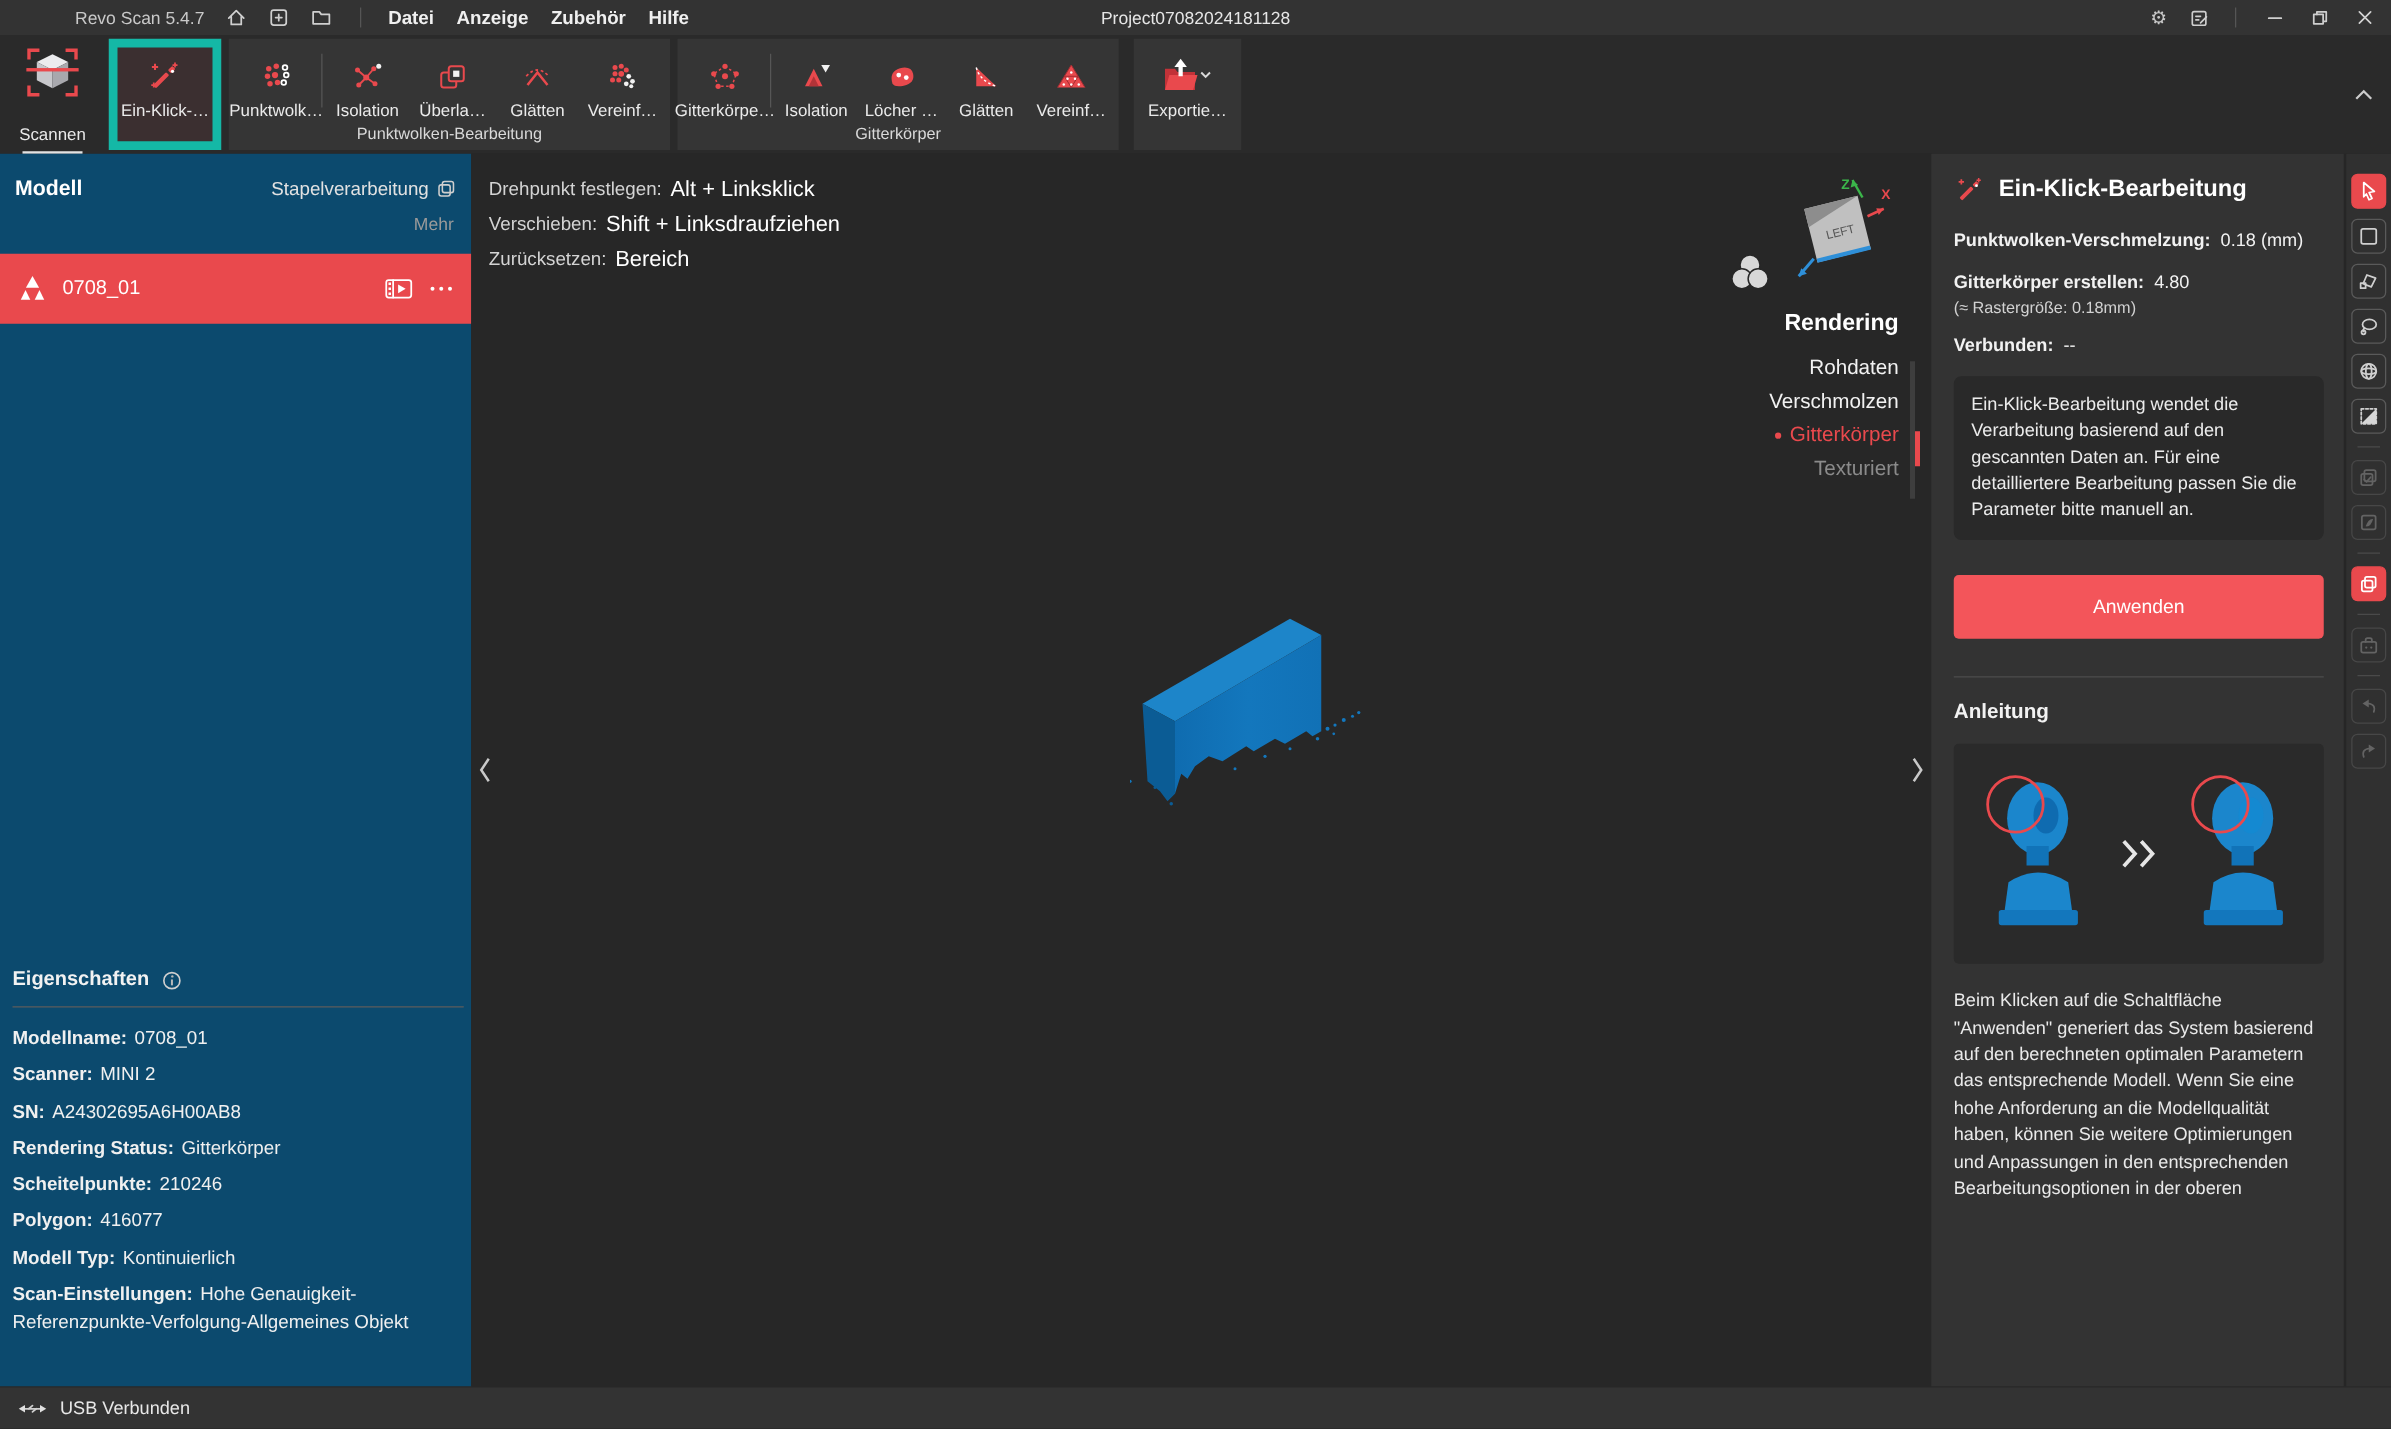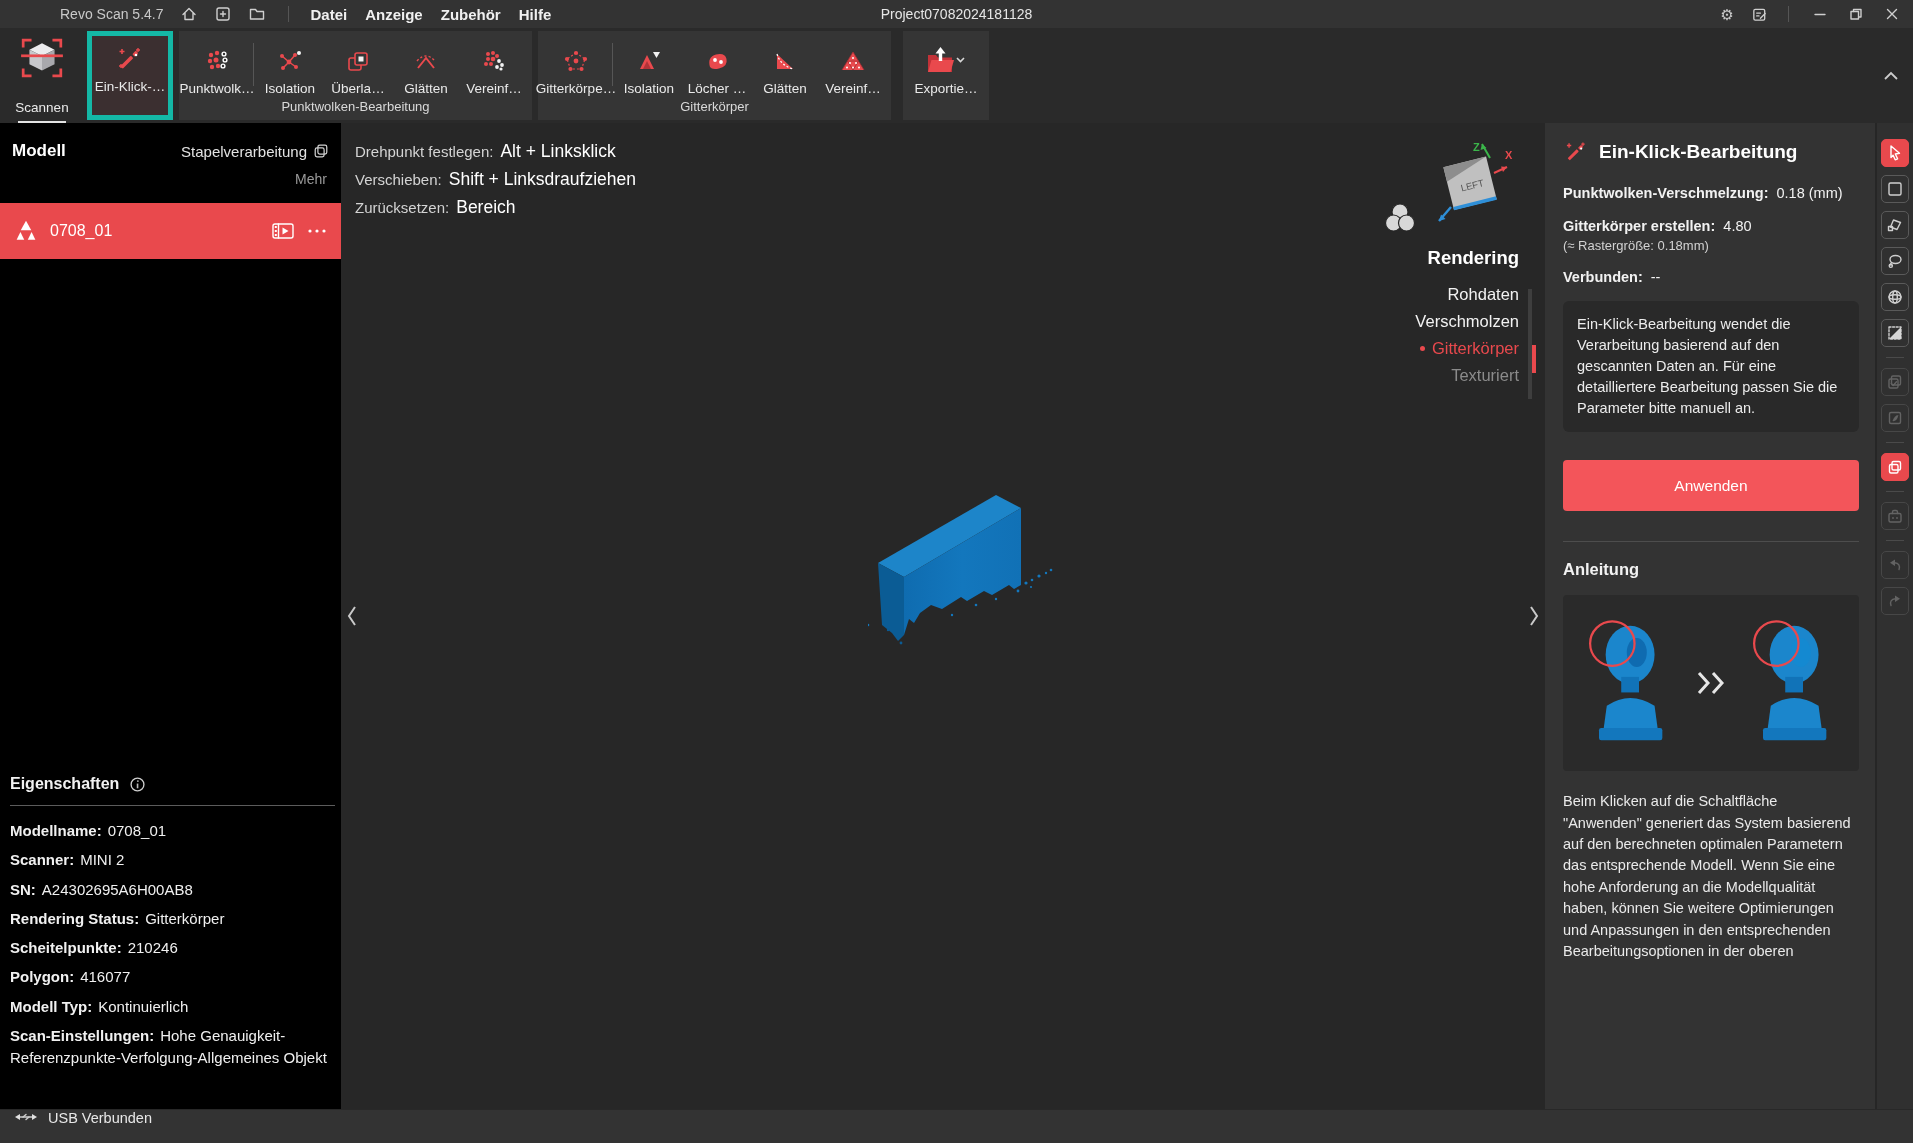--- a/index.html
+++ b/index.html
@@ -26,7 +26,7 @@
   .scan-sec .tlabel { margin-top:auto; margin-bottom:8px; }
   .scan-underline { position:absolute; bottom:0; left:18px; right:18px; height:2px; background:#e3e3e3; }
   .tb-panel { background:#353535; margin:3px 3px; display:flex; flex-direction:column; }
-  .tb-panel.sel { border:5px solid #14b8a6; background:#3b2f30; }
+  .tb-panel.sel { border:7px solid #14b8a6; background:#3b2f30; }
   .tb-btnrow { display:flex; align-items:stretch; flex:1; padding:4px 4px 0 4px; }
   .tbtn { width:68px; display:flex; flex-direction:column; align-items:center; justify-content:flex-end; gap:5px; padding-bottom:2px; cursor:pointer; }
   .tbtn .icw { height:34px; display:flex; align-items:flex-end; justify-content:center; }

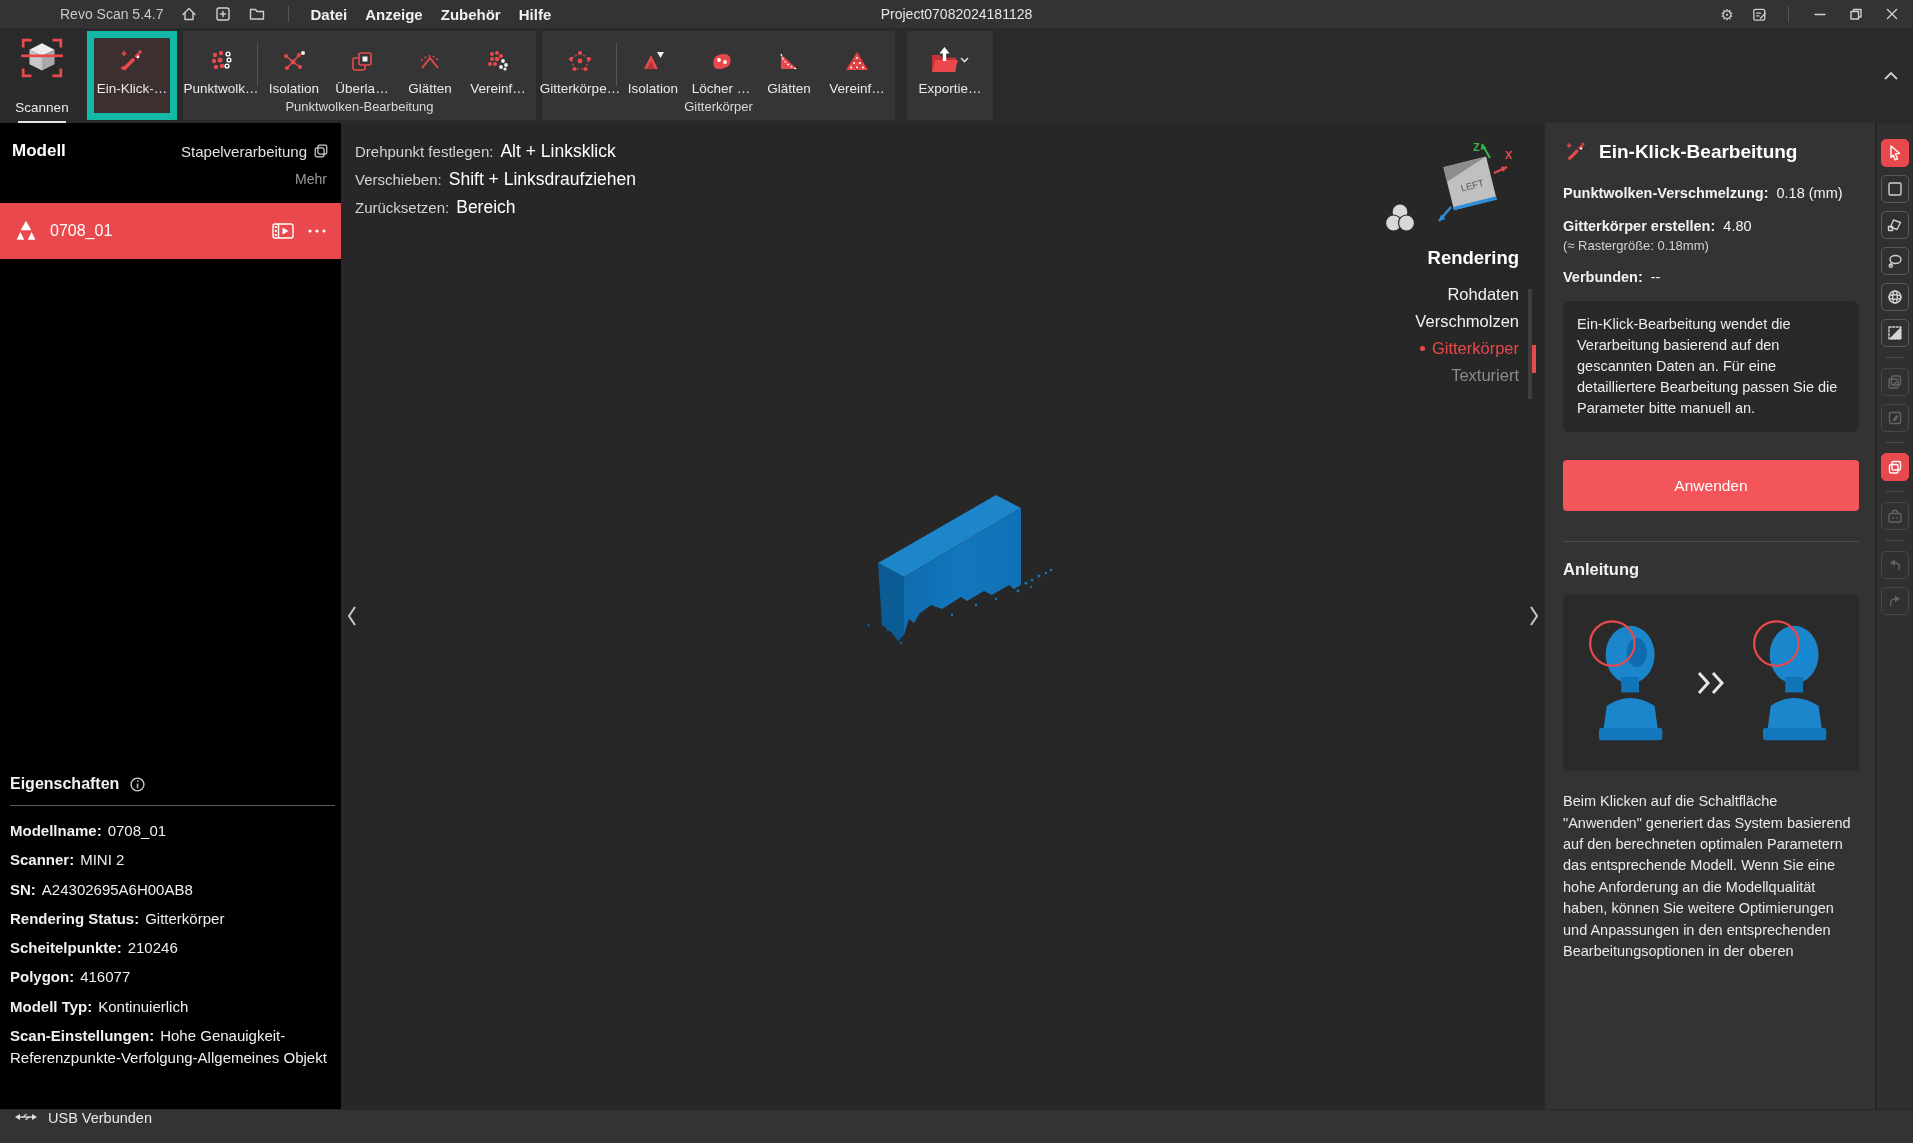--- a/index.html
+++ b/index.html
@@ -40,7 +40,7 @@
   .main { display:flex; height:986px; }
 
   
-  .left-panel { width:341px; background:#000000; position:relative; flex:none; }
+  .left-panel { width:377px; background:#0c4a6e; position:relative; flex:none; }
   .lp-head { display:flex; align-items:center; padding:18px 12px 0 12px; }
   .lp-model { font-size:17px; font-weight:bold; color:#fff; cursor:pointer; }
   .lp-batch { margin-left:auto; display:flex; align-items:center; gap:6px; font-size:15px; color:#e2e2e2; cursor:pointer; }

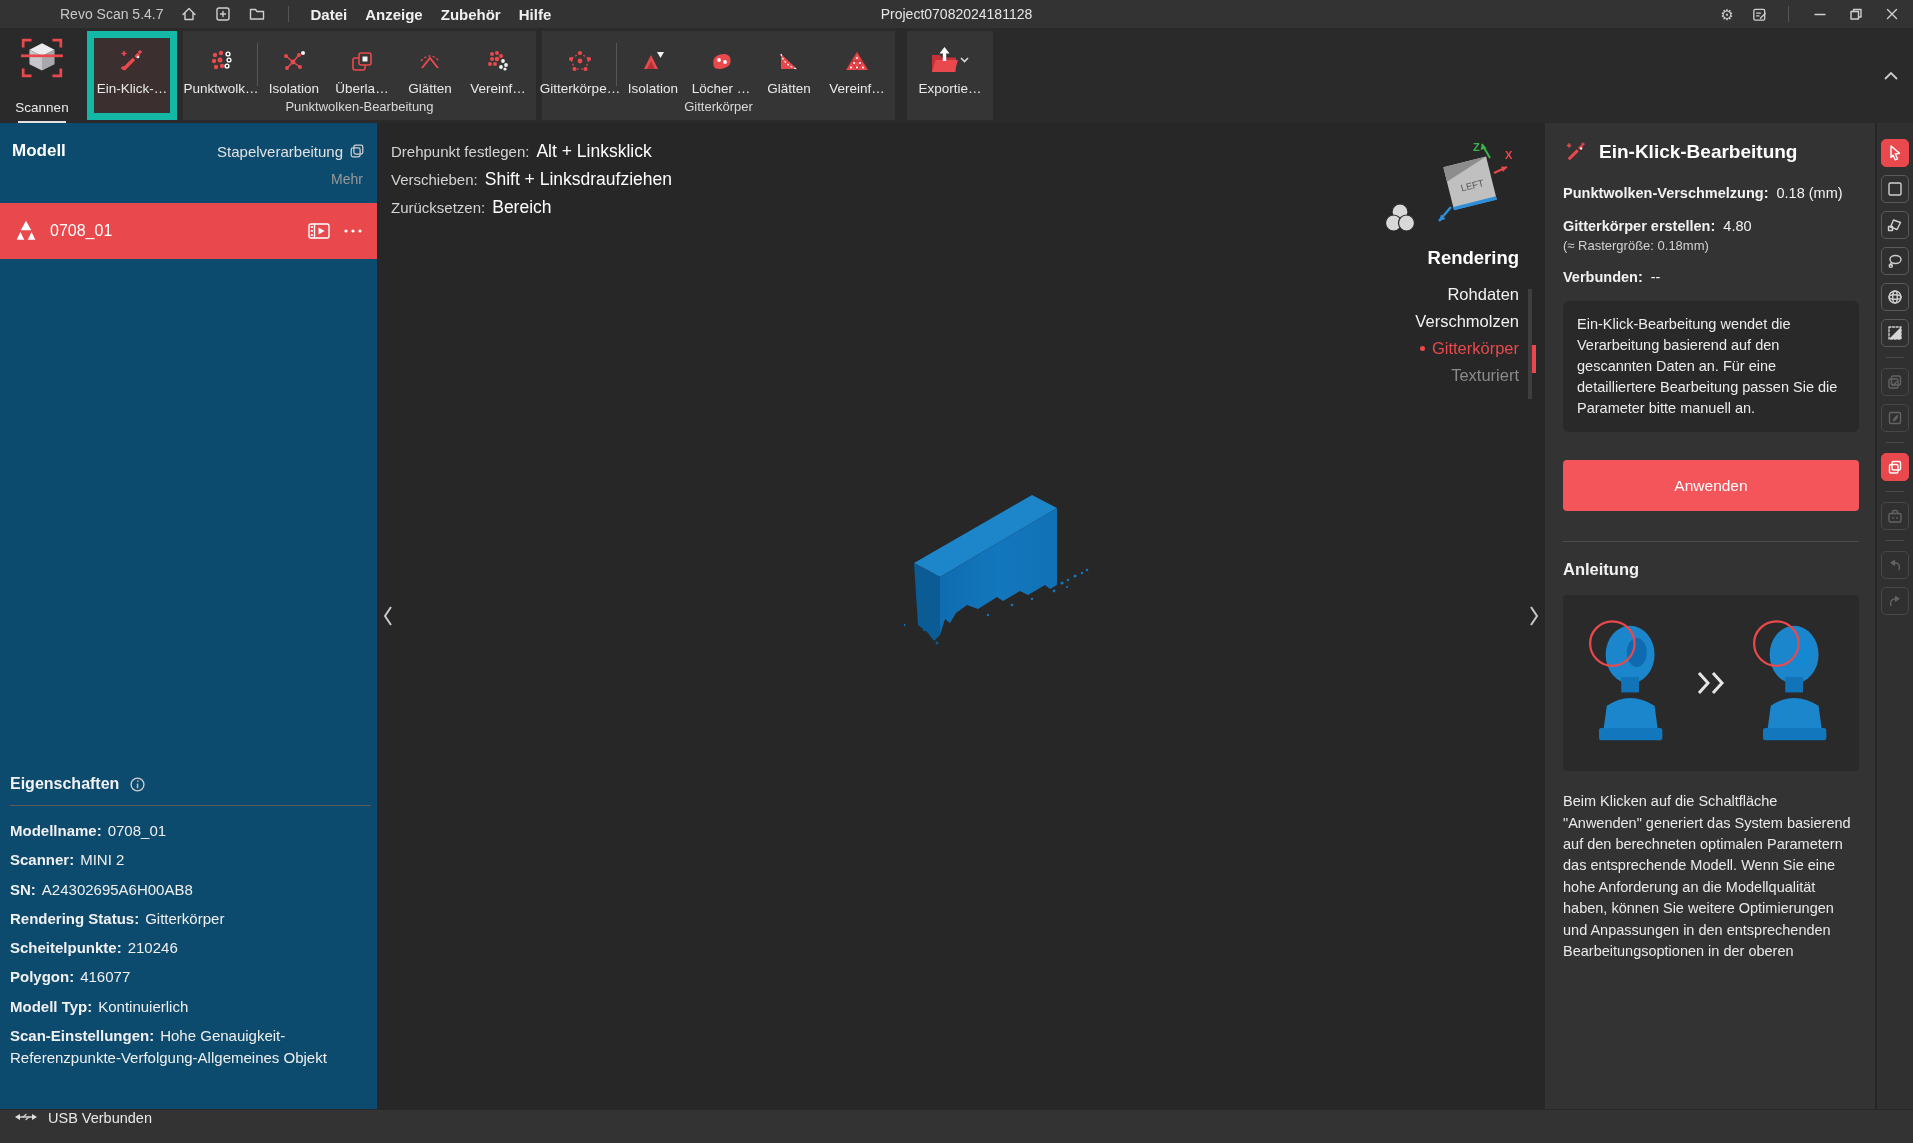--- a/index.html
+++ b/index.html
@@ -100,7 +100,7 @@
   .strip-div { width:18px; height:1px; background:#4a4a4a; margin:2px 0; }
 
   
-  .statusbar { height:34px; background:#333333; border-top:1px solid #282828; display:flex; gap:10px; padding-left:14px; }
+  .statusbar { height:34px; background:#333333; border-top:1px solid #282828; display:flex; align-items:center; gap:10px; padding-left:14px; }
   .usb-label { font-size:14.5px; color:#e8e8e8; }
 
   .st { stroke:#cfcfcf; stroke-width:1.4; fill:none; stroke-linecap:round; stroke-linejoin:round; }

